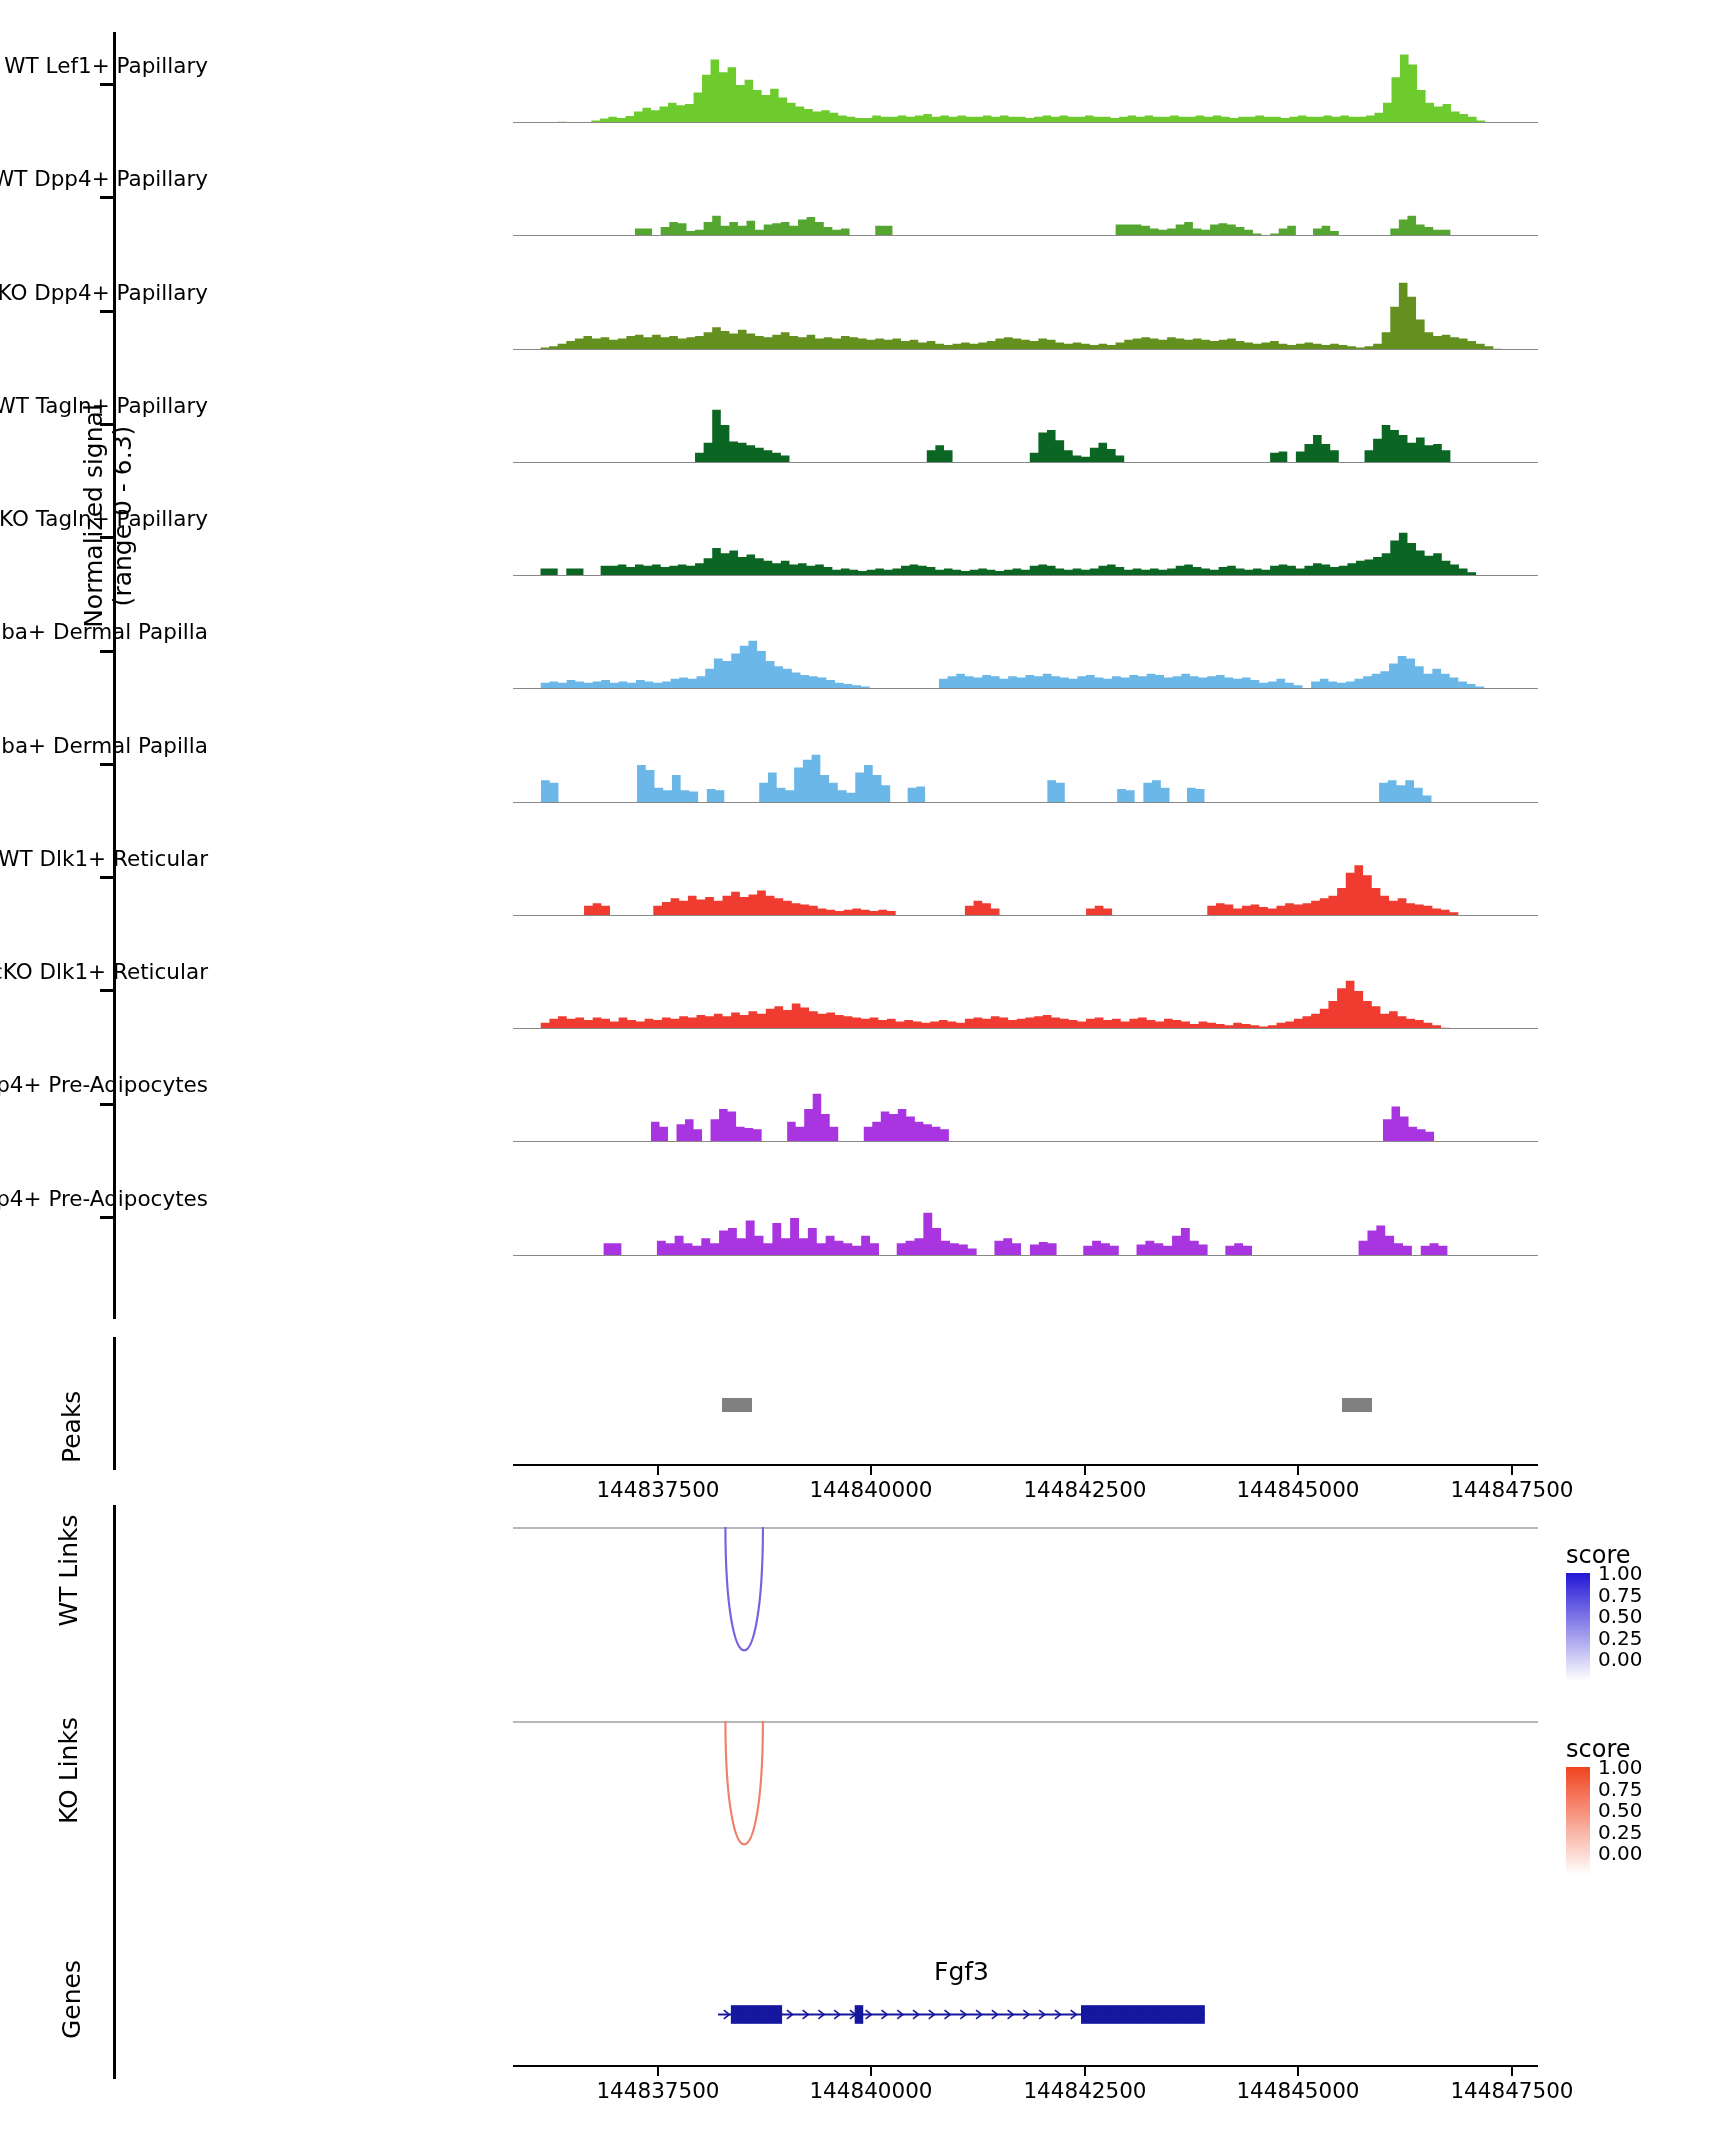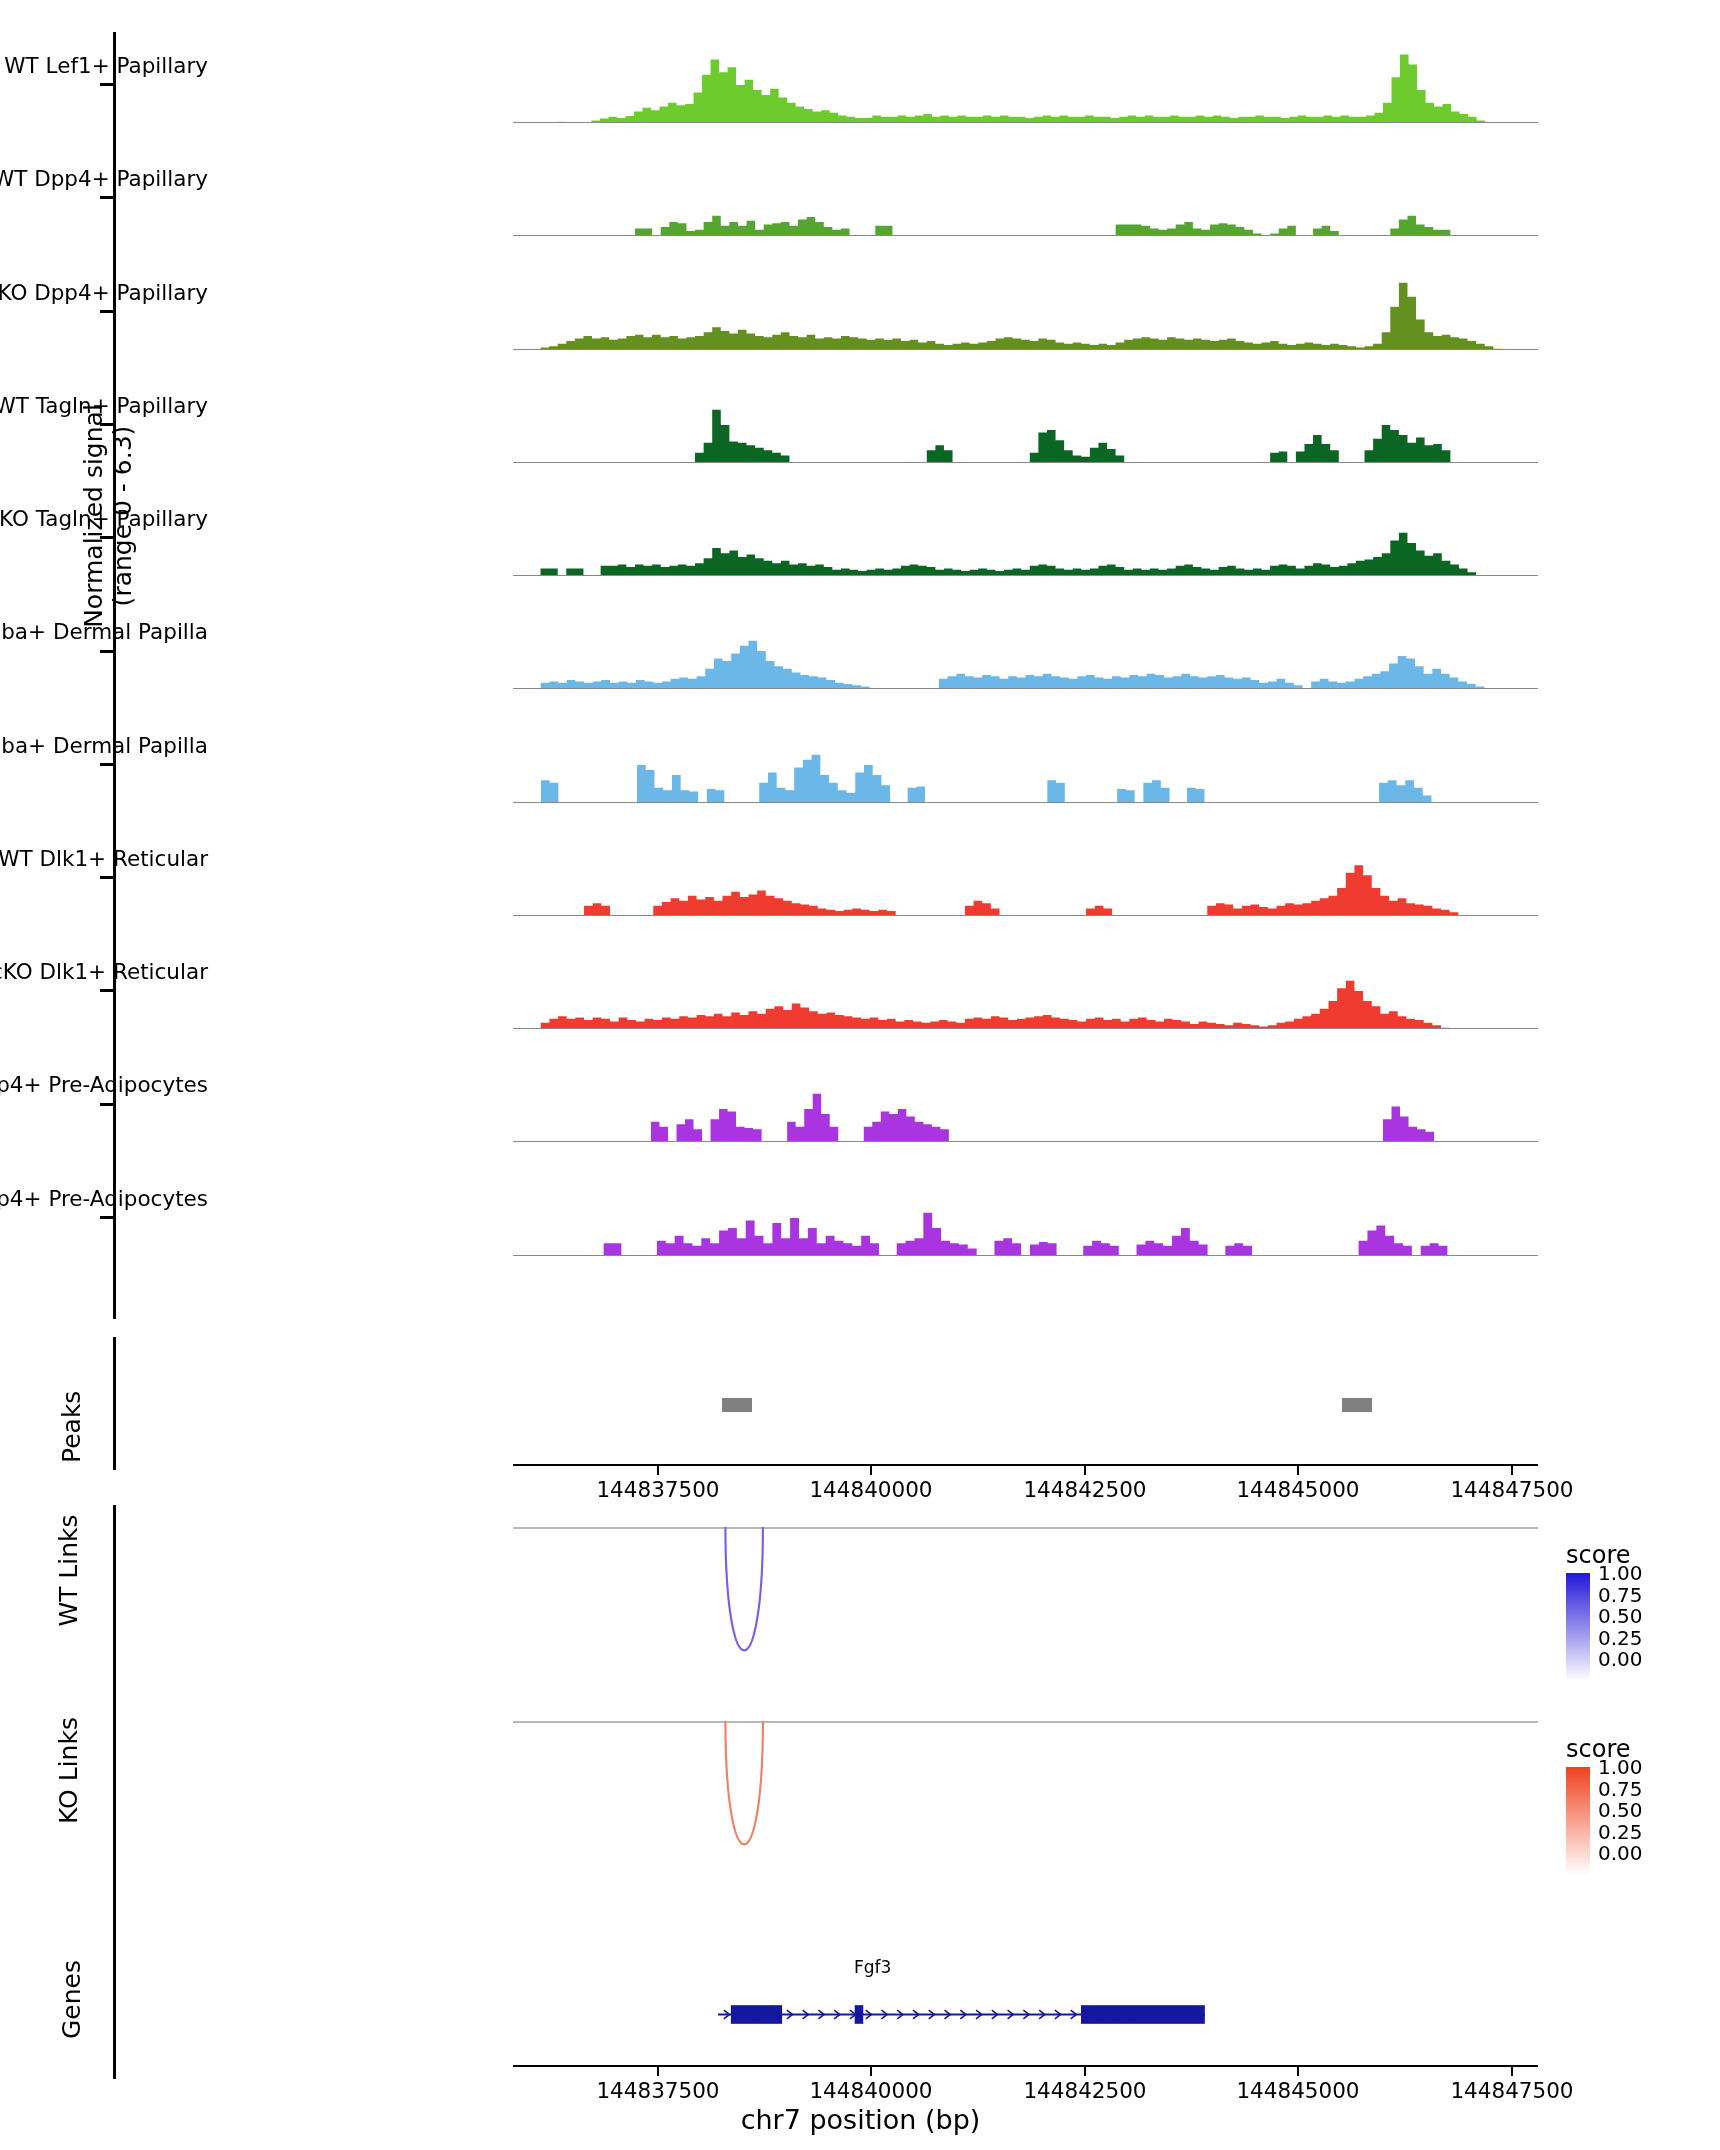--- a/index.html
+++ b/index.html
@@ -63,7 +63,7 @@
   #genes-spine{position:absolute;left:113px;top:1893px;width:2.9px;height:186px;background:#000;}
   #genes-label{position:absolute;left:14.3px;top:1928px;width:115px;}
   #genes-label span{display:block;font-size:25px;transform:rotate(-90deg);transform-origin:50% 50%;margin-top:39px;}
-  #gene-name{position:absolute;font-size:17px;text-align:left;width:215px;}
+  #gene-name{position:absolute;font-size:25px;text-align:center;width:215px;}
   #gene-model{position:absolute;left:513px;width:1025px;height:43px;}
   #xtitle{position:absolute;width:1721px;text-align:center;font-size:27px;}
 </style>

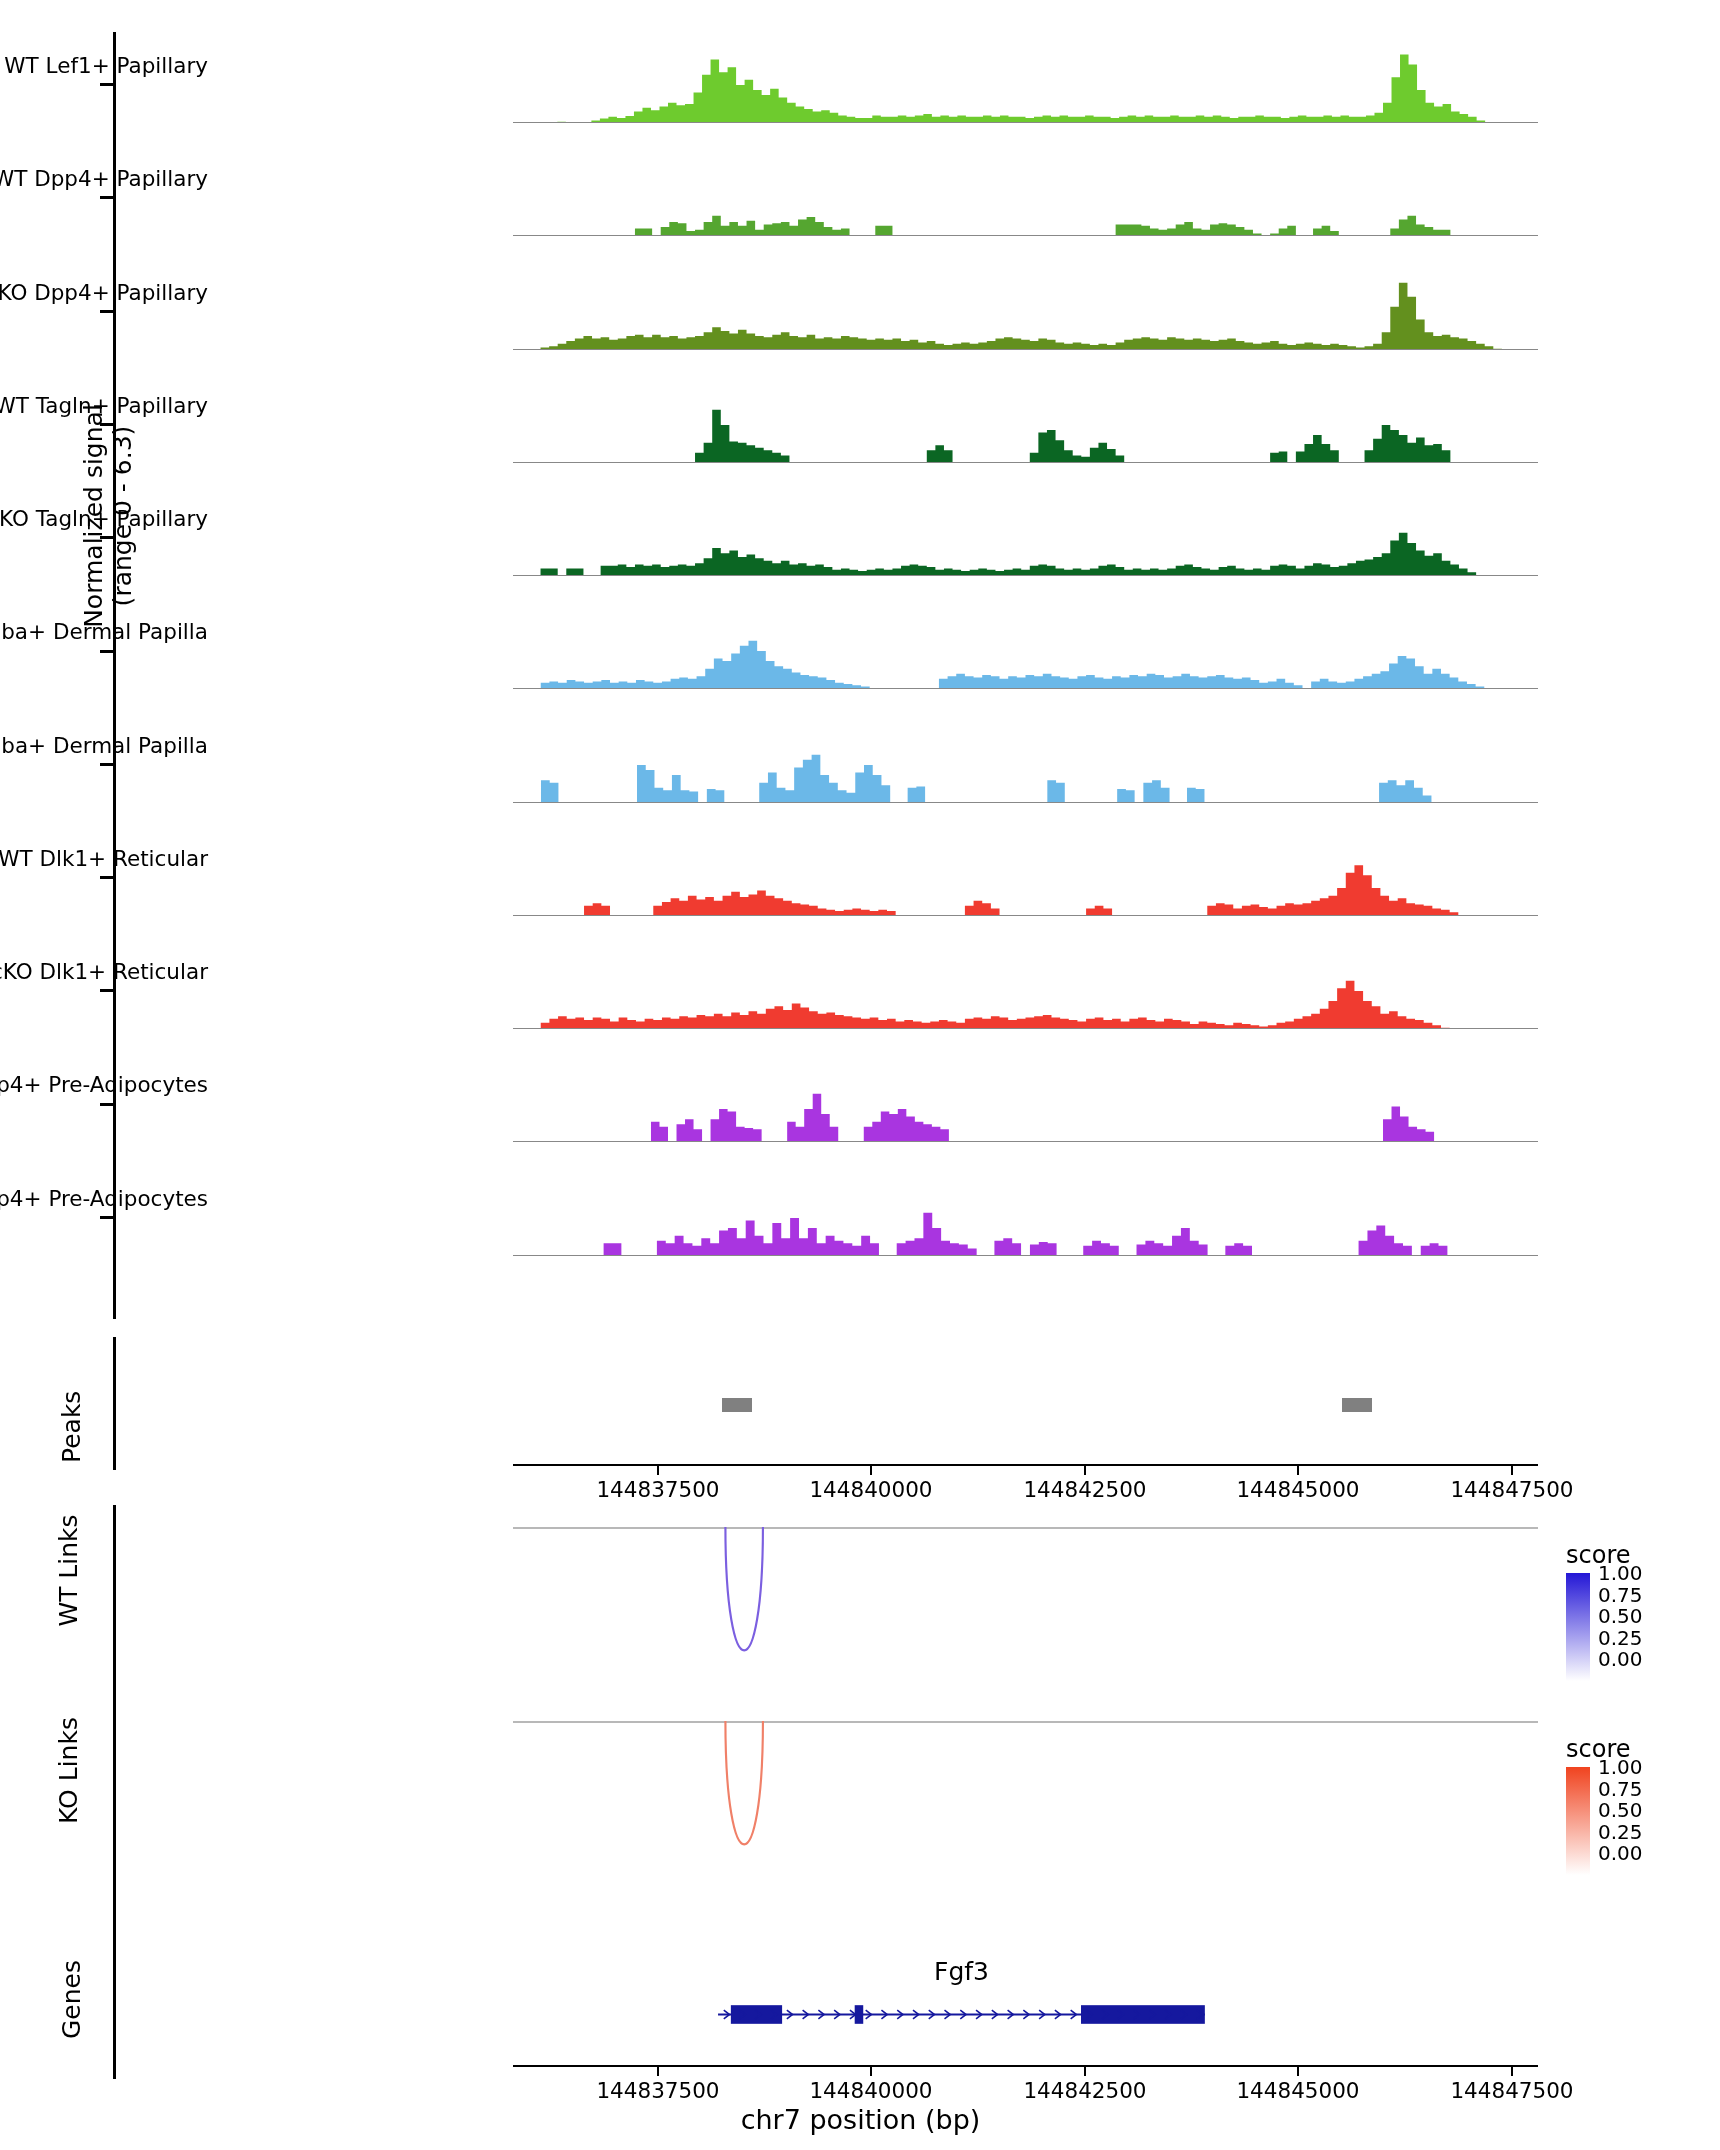--- a/index.html
+++ b/index.html
@@ -288,7 +288,6 @@
       <div style="position: absolute; left: 1511px; top: 2067px; width: 2.2px; height: 8.6px; background: rgb(0, 0, 0);"></div>
       <div class="xlabel" style="left: 1419px; top: 2078px;">144847500</div>
     </div>
-  <div id="xtitle" style="left:0;top:2104px;">chr7 position (bp)</div>
 
 <div class="cov-tick" style="top: 83px;"></div>
     <div class="cov-tick" style="top: 196px;"></div>

